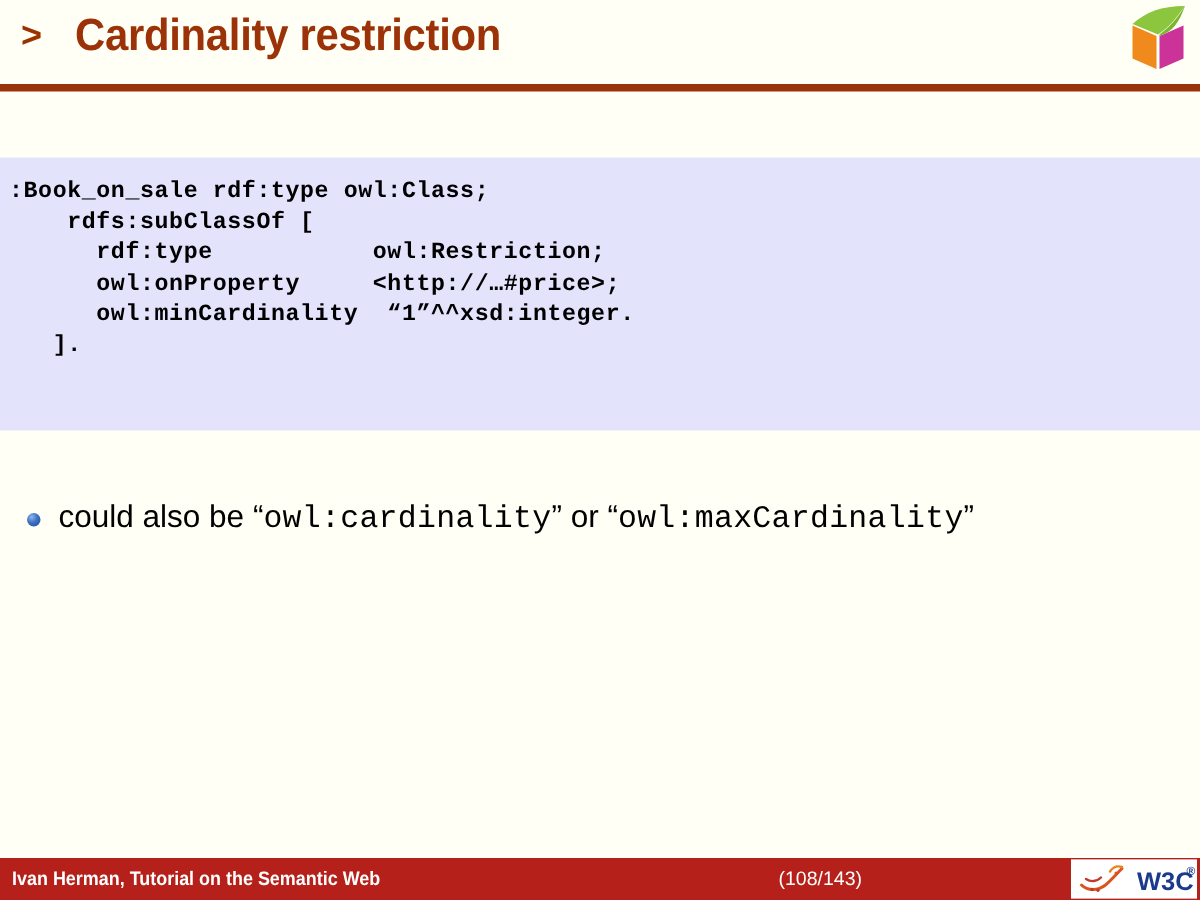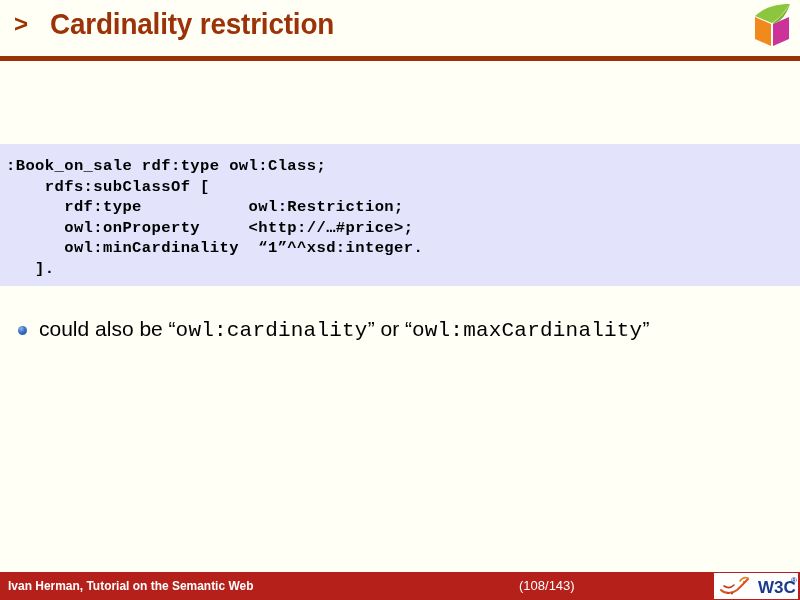--- a/index.html
+++ b/index.html
@@ -70,10 +70,9 @@
     left: 0;
     top: 105px;
     width: 800px;
-    height: 142px;
+    height: 182px;
     background: #e3e3fb;
     box-sizing: border-box;
-    margin-top: 39px;
   }
   #code-text {
     margin: 0;

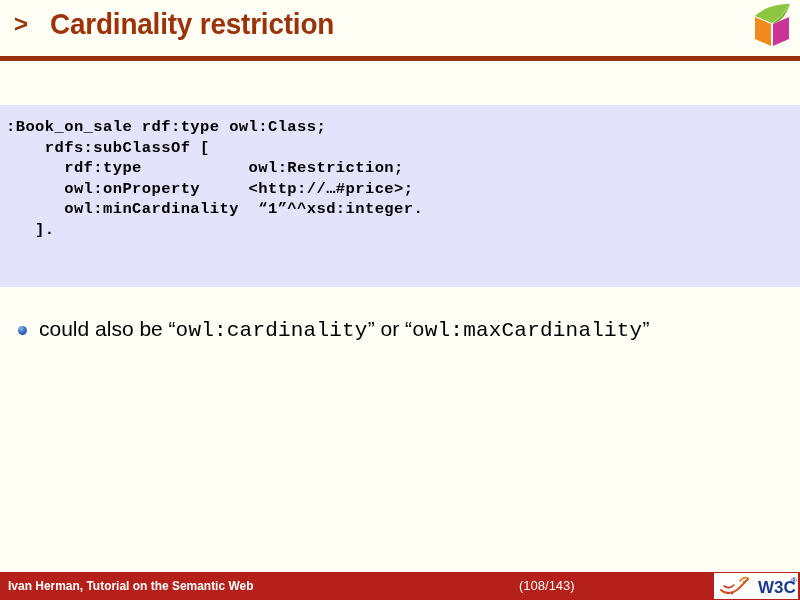--- a/index.html
+++ b/index.html
@@ -90,7 +90,7 @@
   #bullet-list {
     position: absolute;
     left: 0;
-    top: 314px;
+    top: 330px;
     width: 800px;
   }
   .bullet-row {

